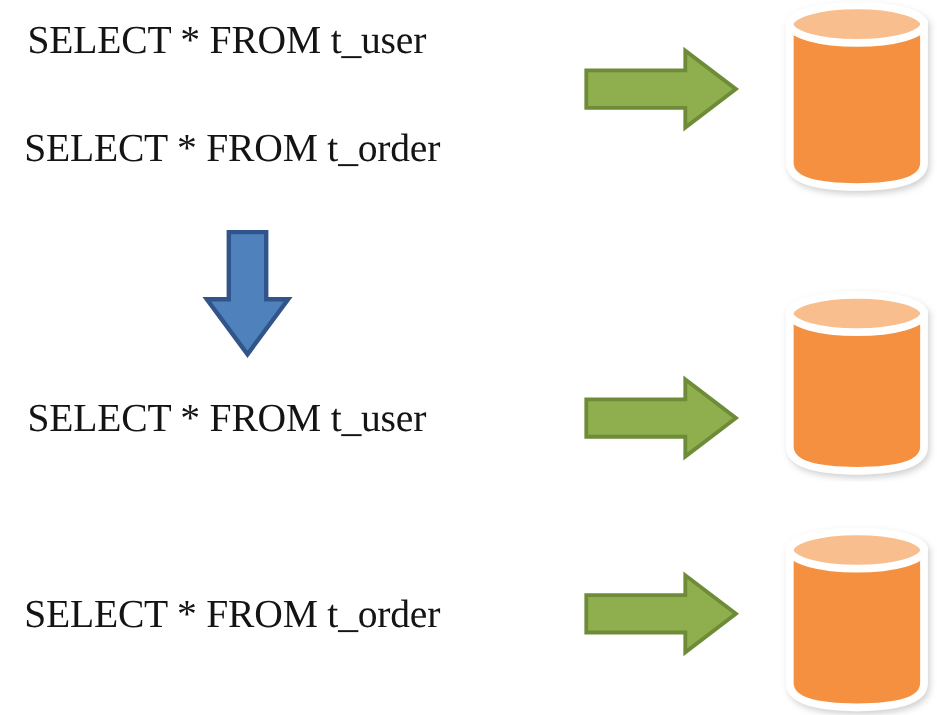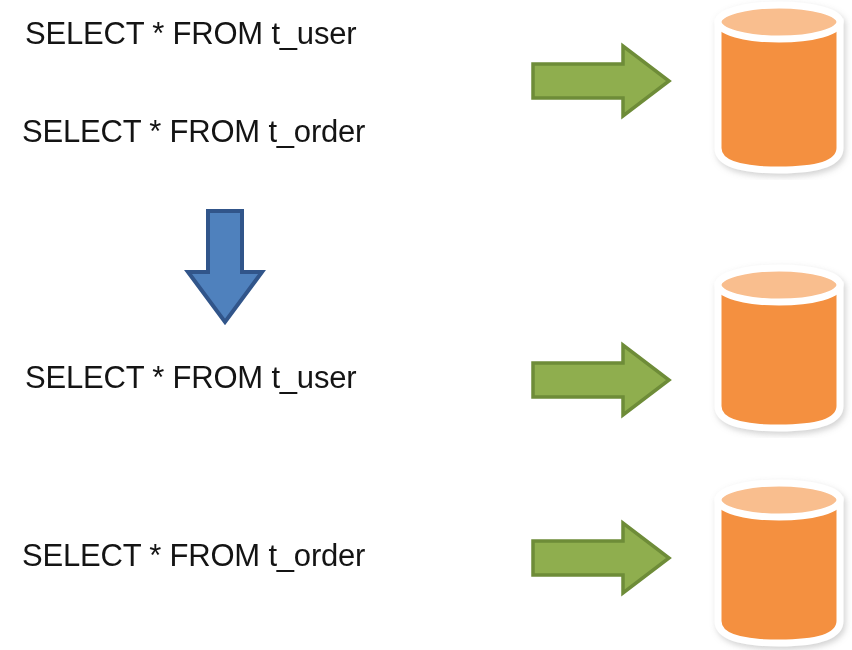--- a/index.html
+++ b/index.html
@@ -20,8 +20,8 @@
   }
   .sql-label {
     position: absolute;
-    font-family: Liberation Sans, sans-serif;
-    font-size: 31px;
+    font-family: Liberation Serif, serif;
+    font-size: 36px;
     font-weight: 400;
     color: #141414;
     white-space: nowrap;

